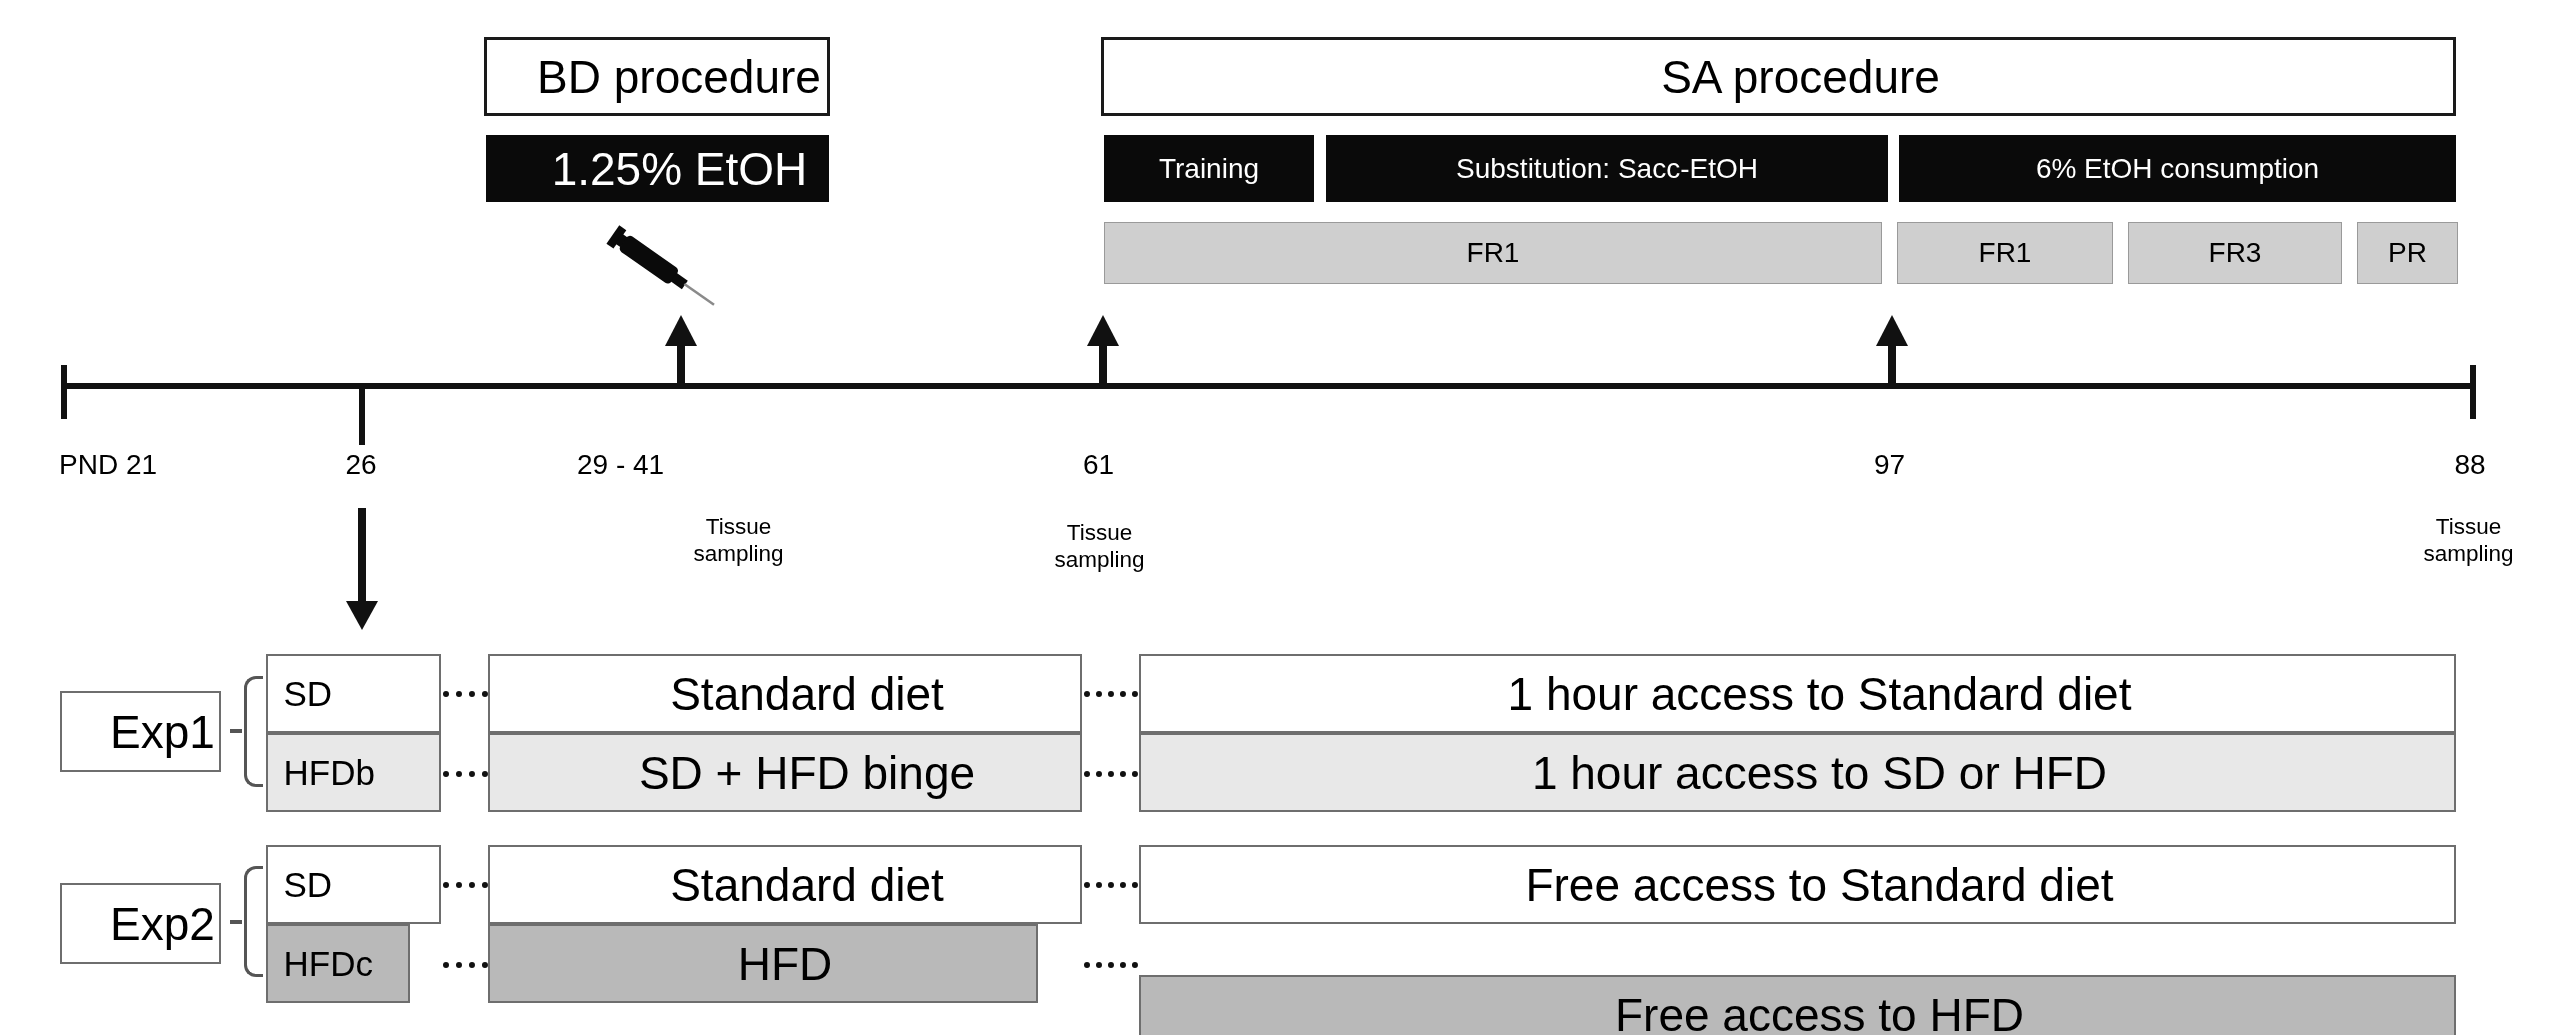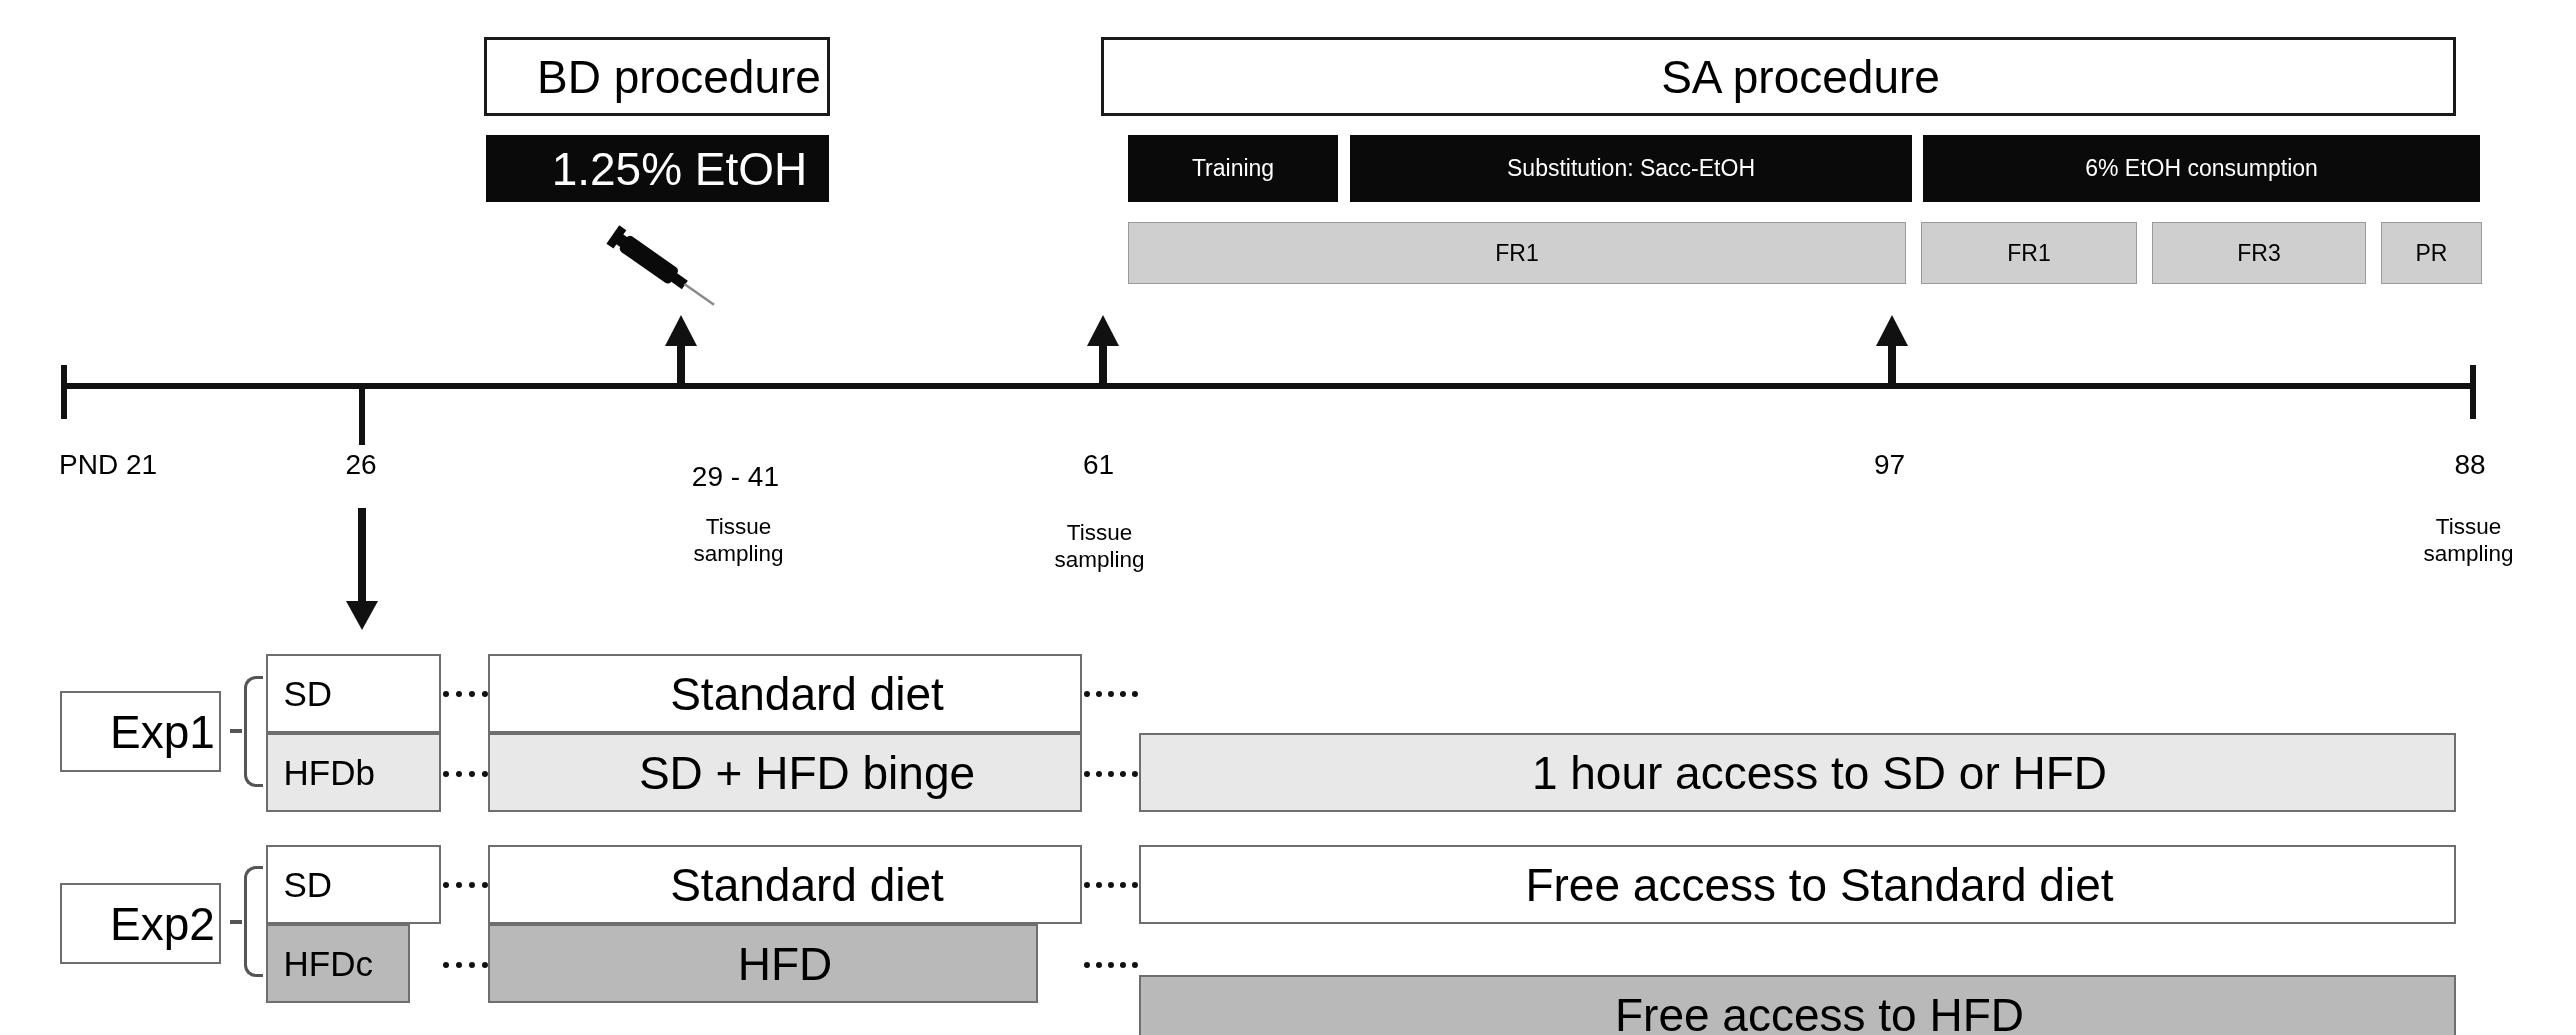--- a/index.html
+++ b/index.html
@@ -14,7 +14,7 @@
   .box-gray{background:#cfcfcf;color:#000;border:0.9px solid #9a9a9a;}
 
   .t-lg{font-size:46px;padding-left:44px;}
-  .t-md{font-size:23px;margin-left:24px;}
+  .t-md{font-size:28px;}
 
   
   .axis{background:#111;height:6px;}

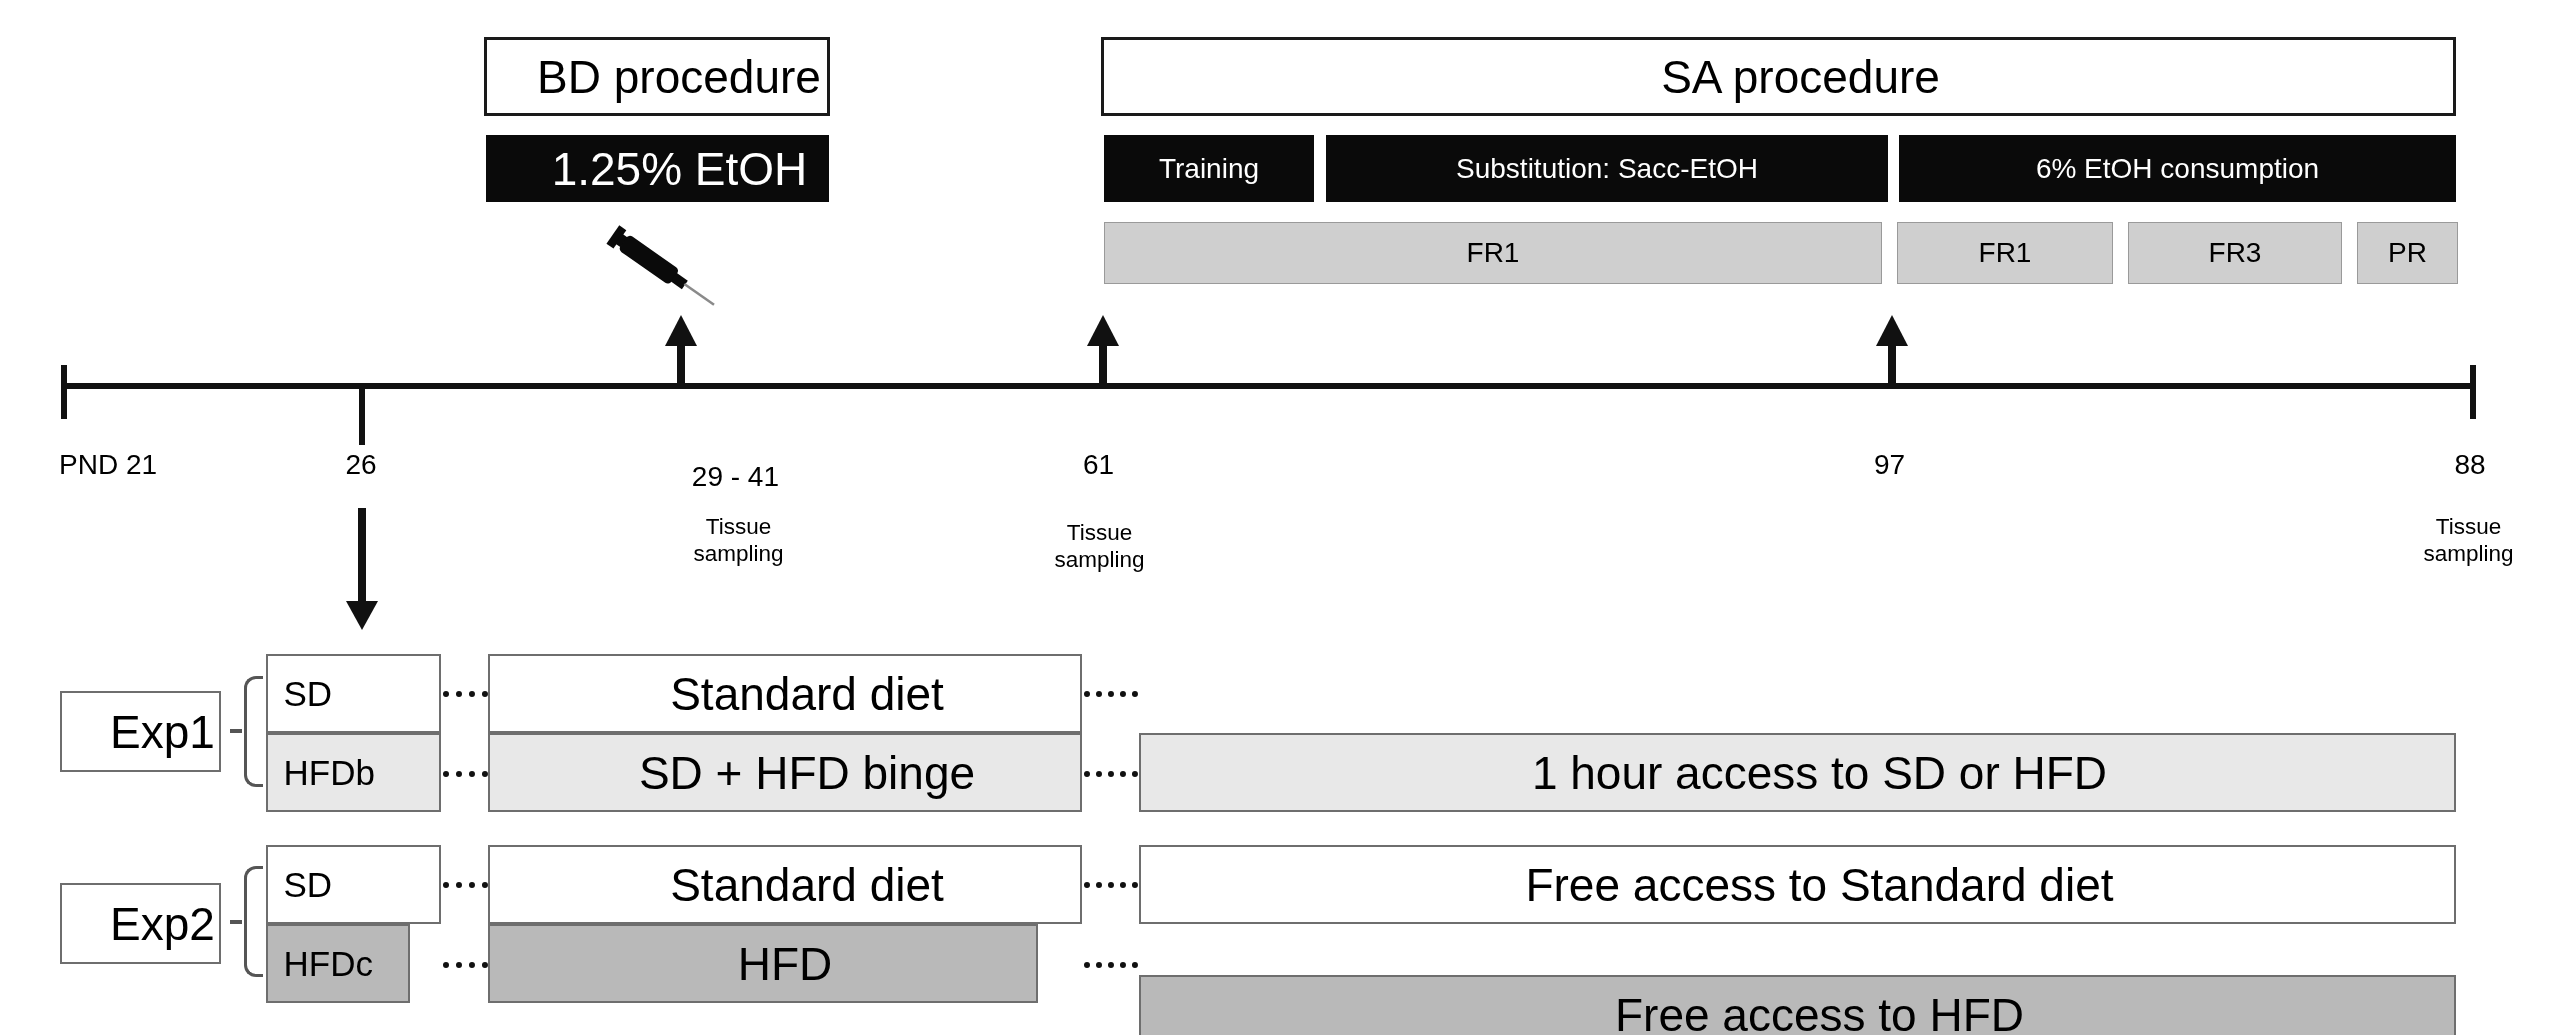--- a/index.html
+++ b/index.html
@@ -109,7 +109,7 @@
   <div class="abs pnd-label" style="left:285px;top:449px;width:152px;text-align:center;">
     <span>26</span>
   </div>
-  <div class="abs pnd-label" style="left:577px;top:449px;width:202px;text-align:right;margin-top:12px;">
+  <div class="abs pnd-label" style="left:577px;top:449px;width:202px;text-align:left;">
     <span>29 - 41</span>
   </div>
   <div class="abs pnd-label" style="left:1026px;top:449px;width:145px;text-align:center;">

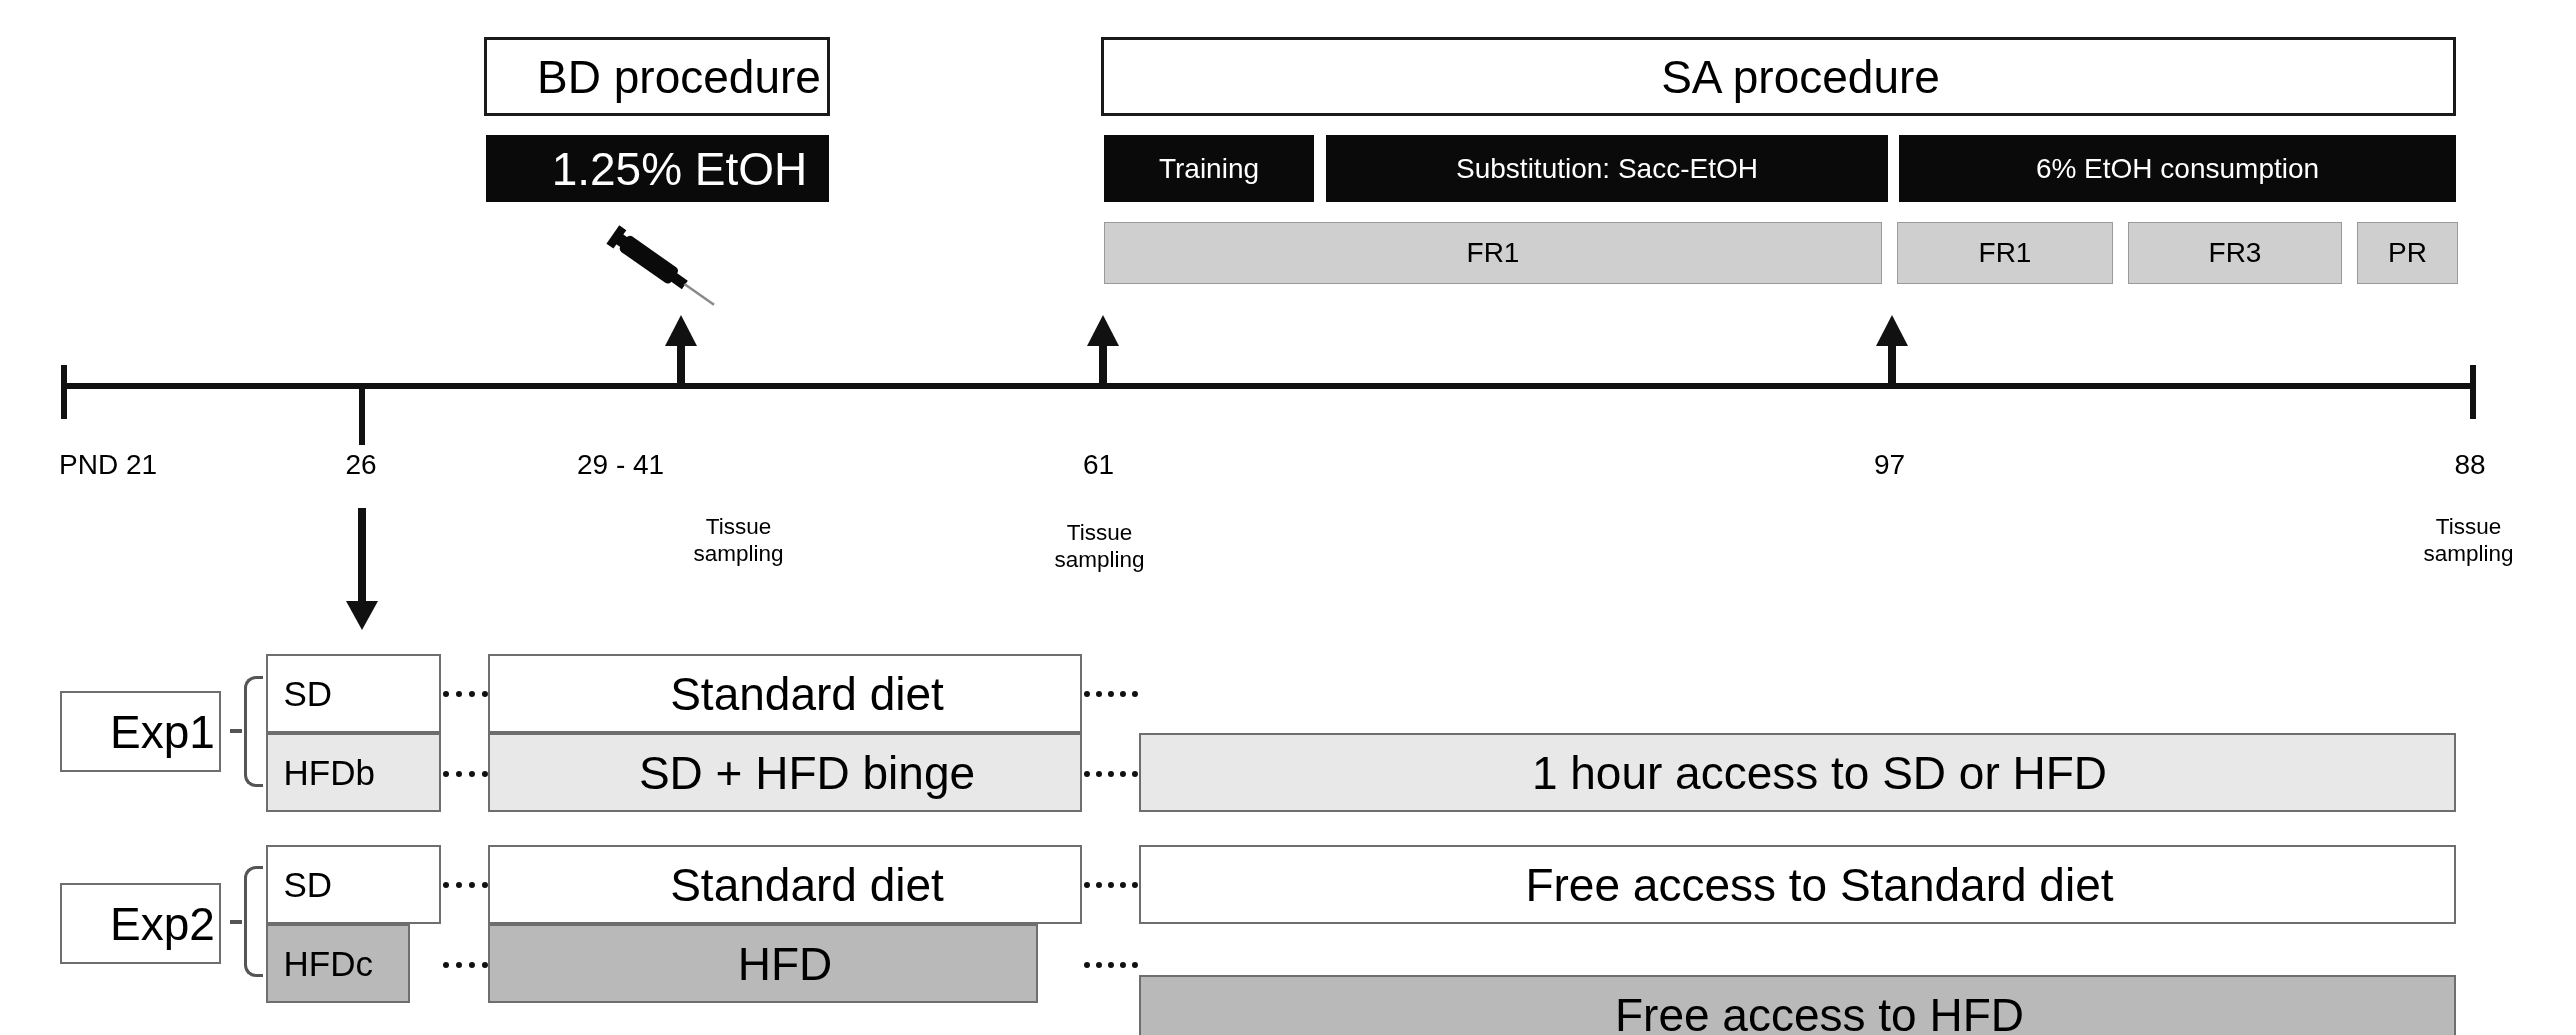--- a/index.html
+++ b/index.html
@@ -164,6 +164,9 @@
   <div class="abs dotted" style="left:1084px;top:691px;width:54px;"></div>
   <div class="abs dotted" style="left:1084px;top:771px;width:54px;"></div>
 
+  <div class="abs grp-white ctr t-lg" style="left:1139px;top:654px;width:1317px;height:79px;">
+    <span>1 hour access to Standard diet</span>
+  </div>
   <div class="abs grp-light ctr t-lg" style="left:1139px;top:733px;width:1317px;height:79px;">
     <span>1 hour access to SD or HFD</span>
   </div>

